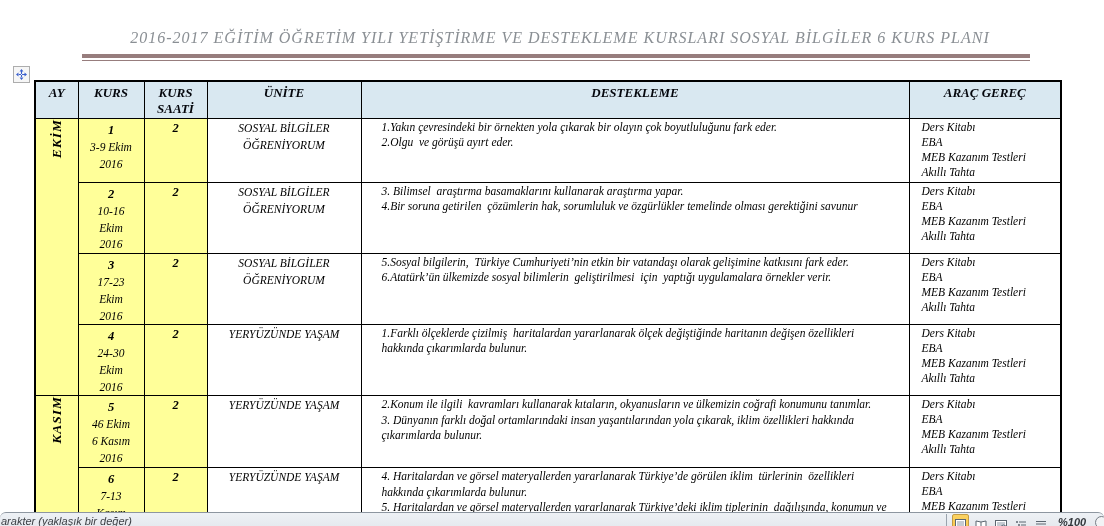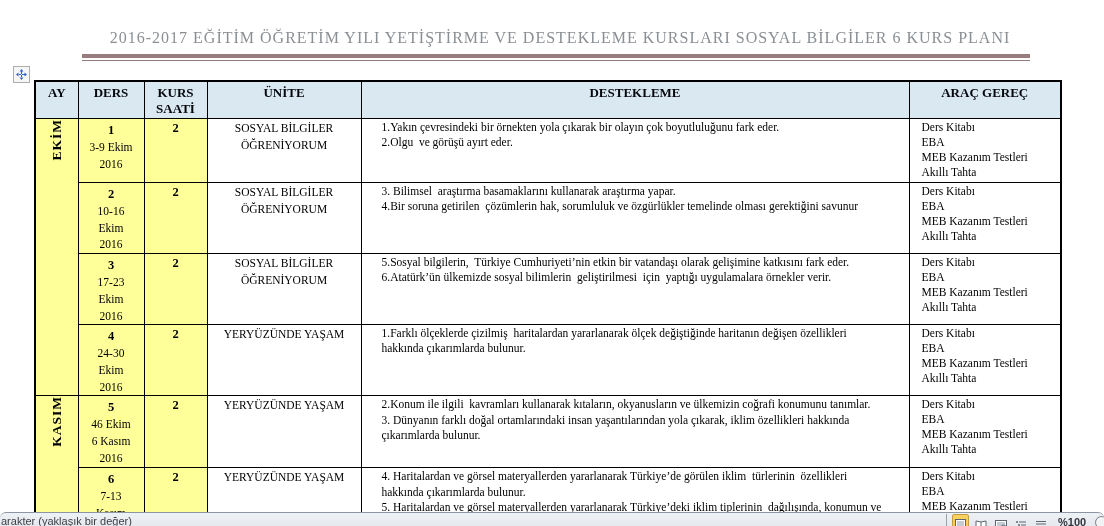--- a/index.html
+++ b/index.html
@@ -8,6 +8,7 @@
     position:relative; width:1104px; height:526px;
     background:#fff; overflow:hidden;
     font-family:"Liberation Serif", serif;
+    font-style:italic;
   }
   
   .doc-title {

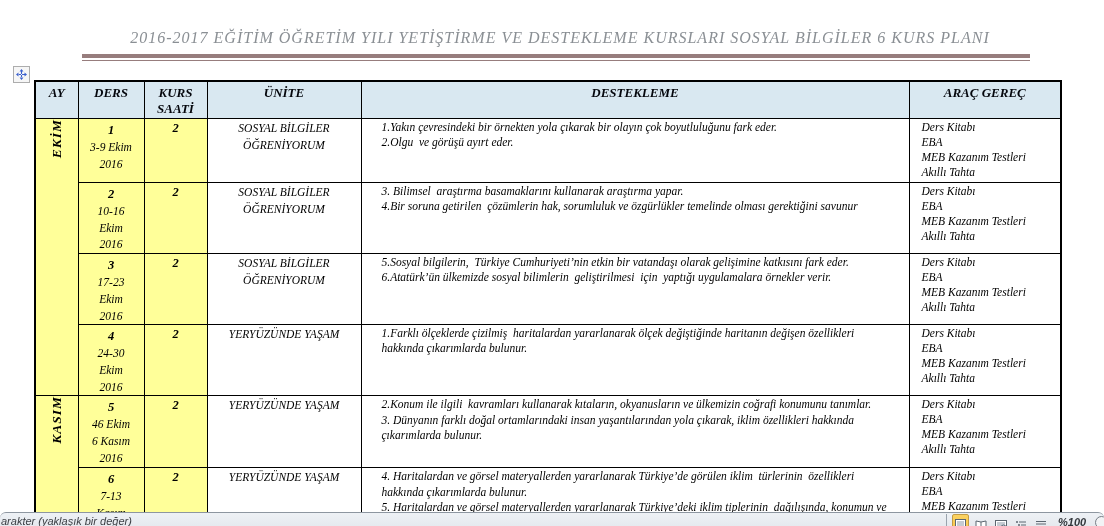--- a/index.html
+++ b/index.html
@@ -122,7 +122,7 @@
     <thead>
       <tr style="height:33px">
         <th>AY</th>
-        <th>DERS</th>
+        <th>KURS</th>
         <th>KURS SAATİ</th>
         <th>ÜNİTE</th>
         <th>DESTEKLEME</th>

